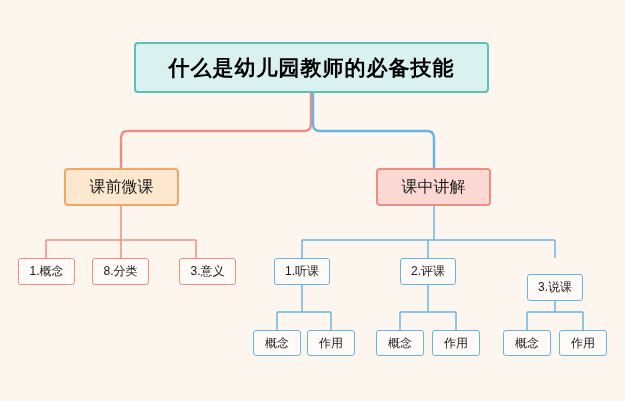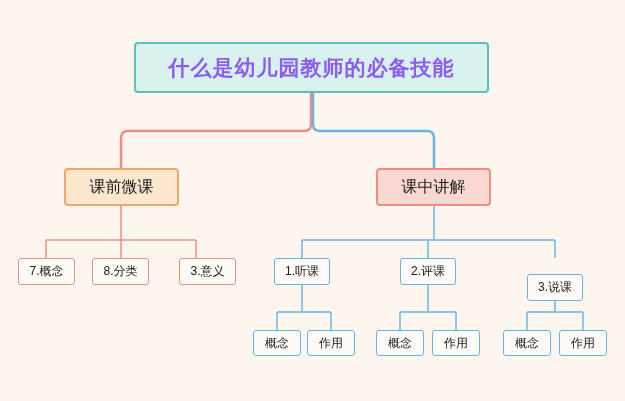--- a/index.html
+++ b/index.html
@@ -47,7 +47,7 @@
     border-radius: 4px;
     font-size: 21px;
     font-weight: bold;
-    color: #8b5cf6;
+    color: #000000;
     letter-spacing: 1px;
   }
 

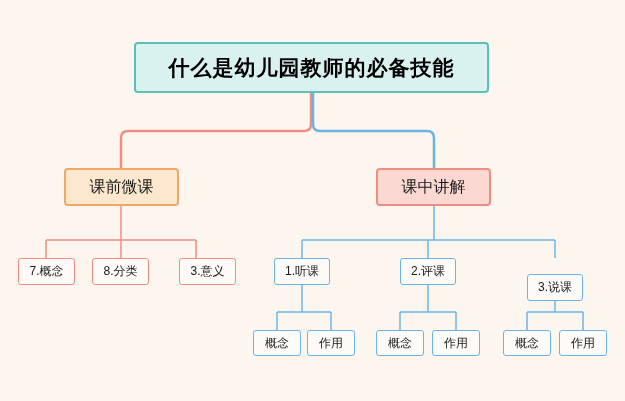--- a/index.html
+++ b/index.html
@@ -144,7 +144,7 @@
   <div class="node node-l2 left">课前微课</div>
   <div class="node node-l2 right">课中讲解</div>
 
-  <div class="node node-l3 pink" style="left:18px; top:258px; width:57px;">7.概念</div>
+  <div class="node node-l3 pink" style="left:18px; top:258px; width:57px;">1.概念</div>
   <div class="node node-l3 pink" style="left:92px; top:258px; width:57px;">8.分类</div>
   <div class="node node-l3 pink" style="left:179px; top:258px; width:57px;">3.意义</div>
 

